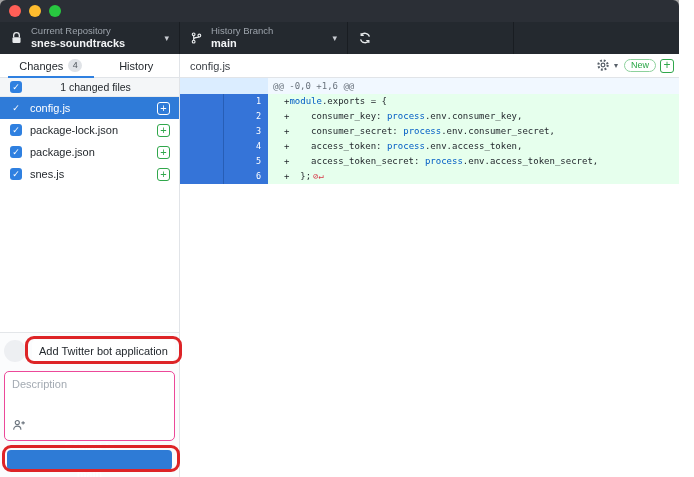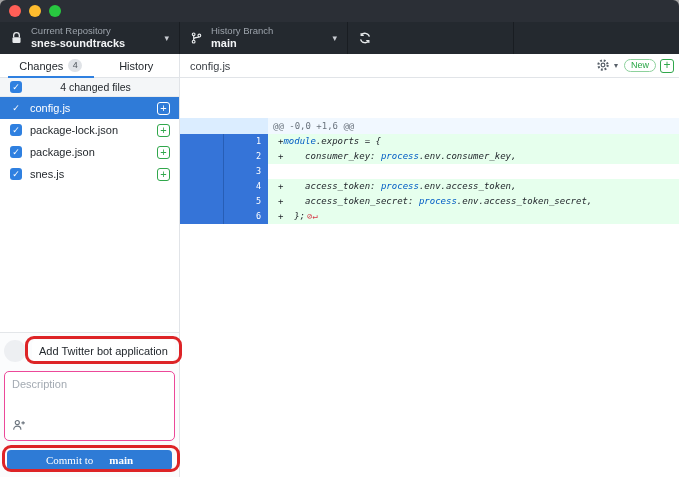--- a/index.html
+++ b/index.html
@@ -154,7 +154,7 @@
       </div>
       <div class="changed-header">
         <span class="checkbox">✓</span>
-        <span class="label">4 changed files</span>
+        <span class="label">1 changed files</span>
       </div>
       <div class="file-list">
           <div class="file-row selected">

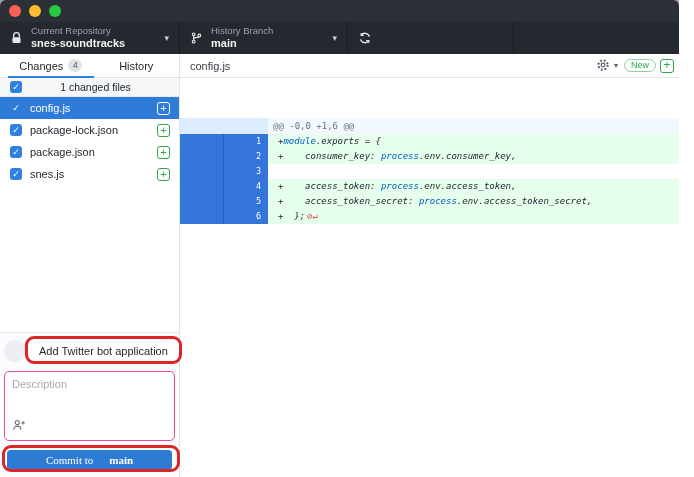--- a/index.html
+++ b/index.html
@@ -75,7 +75,7 @@
   .new-badge { border:1px solid #8dd19c; color:#28a745; font-size:9px; height:13px; line-height:11px; padding:0 6px; border-radius:7px; background:#fff; }
   .diff-plus-box { width:14px; height:14px; border:1.5px solid #30a74b; border-radius:3px; color:#30a74b; font-size:12px; line-height:11px; text-align:center; }
 
-  .diff-body { font-family:"DejaVu Sans Mono", monospace; font-size:9px;margin-top:40px; }
+  .diff-body { font-family:"DejaVu Sans Mono", monospace; font-size:9px; }
   .hunk-row { display:flex; height:16px; line-height:16px; }
   .hunk-gutter { width:88px; min-width:88px; background:#dbedff; }
   .hunk-text { flex:1; background:#f1f8ff; color:#6a737d; padding-left:5px; white-space:pre; }

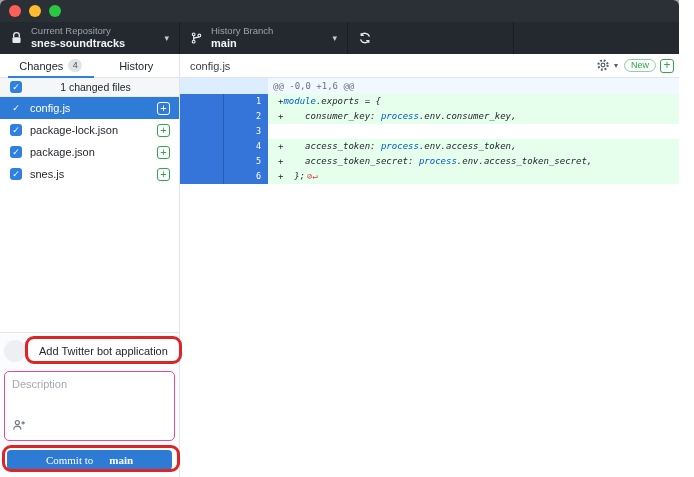--- a/index.html
+++ b/index.html
@@ -83,7 +83,7 @@
   .gutter { width:88px; min-width:88px; background:#3574d8; display:flex; }
   .g-old { width:44px; border-right:1px solid rgba(15,55,120,0.35); }
   .g-new { width:43px; color:#fff; font-size:8.5px; text-align:right; padding-right:6px; }
-  .code { flex:1; background:#e6ffed; color:#24292e; padding-left:10px; white-space:pre;font-style:italic; }
+  .code { flex:1; background:#e6ffed; color:#24292e; padding-left:16px; white-space:pre; }
   .code .keyword { color:#005cc5; }
   .code .no-newline { color:#d73a49; margin-left:2px; }
 </style>

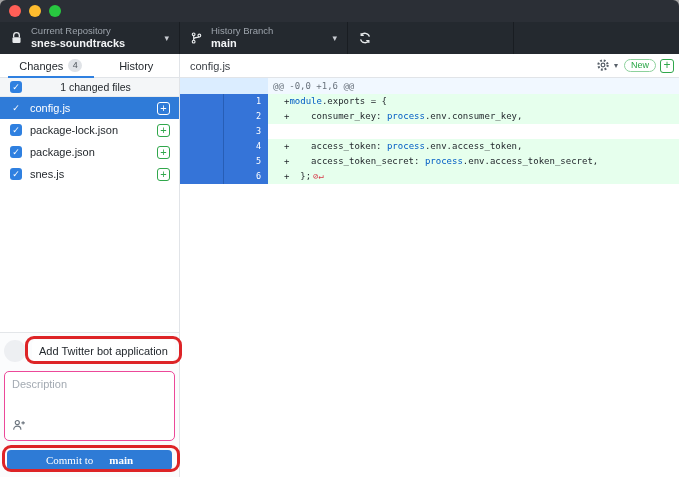--- a/index.html
+++ b/index.html
@@ -242,6 +242,7 @@
                 <div class="g-old"></div>
                 <div class="g-new">3</div>
               </div>
+              <div class="code"><span>+    consumer_secret: </span><span class="keyword">process</span><span>.env.consumer_secret,</span></div>
             </div>
             <div class="diff-row">
               <div class="gutter">

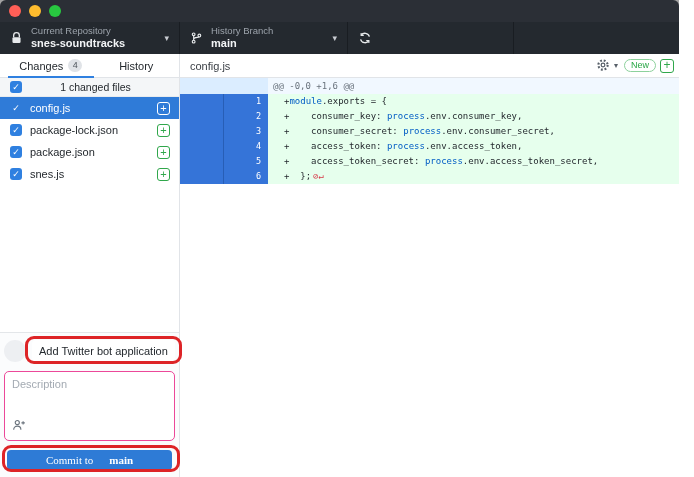--- a/index.html
+++ b/index.html
@@ -59,7 +59,7 @@
   .description-box textarea { width:100%; height:46px; border:none; resize:none; outline:none; font-family:"Liberation Sans",sans-serif; font-size:11px; color:#24292e; padding:6px 7px; background:transparent; }
   .description-box textarea::placeholder { color:#a3aab2; opacity:1; }
   .coauthor-icon { position:absolute; left:7px; bottom:5px; }
-  .commit-button { margin:9px 3px 0 3px; height:20px; background:#2e7bd6; border:none; border-radius:4px; color:#fff; font-family:Liberation Serif, serif; font-size:11px; display:flex; align-items:center; justify-content:center; gap:16px; width:calc(100% - 6px); cursor:default; }
+  .commit-button { margin:9px 3px 0 3px; height:20px; background:#2e7bd6; border:none; border-radius:4px; color:#fff; font-family:Liberation Sans, sans-serif; font-size:11px; display:flex; align-items:center; justify-content:center; gap:16px; width:calc(100% - 6px); cursor:default;flex-direction:column; }
   .commit-button b { font-weight:bold; }
 
   

